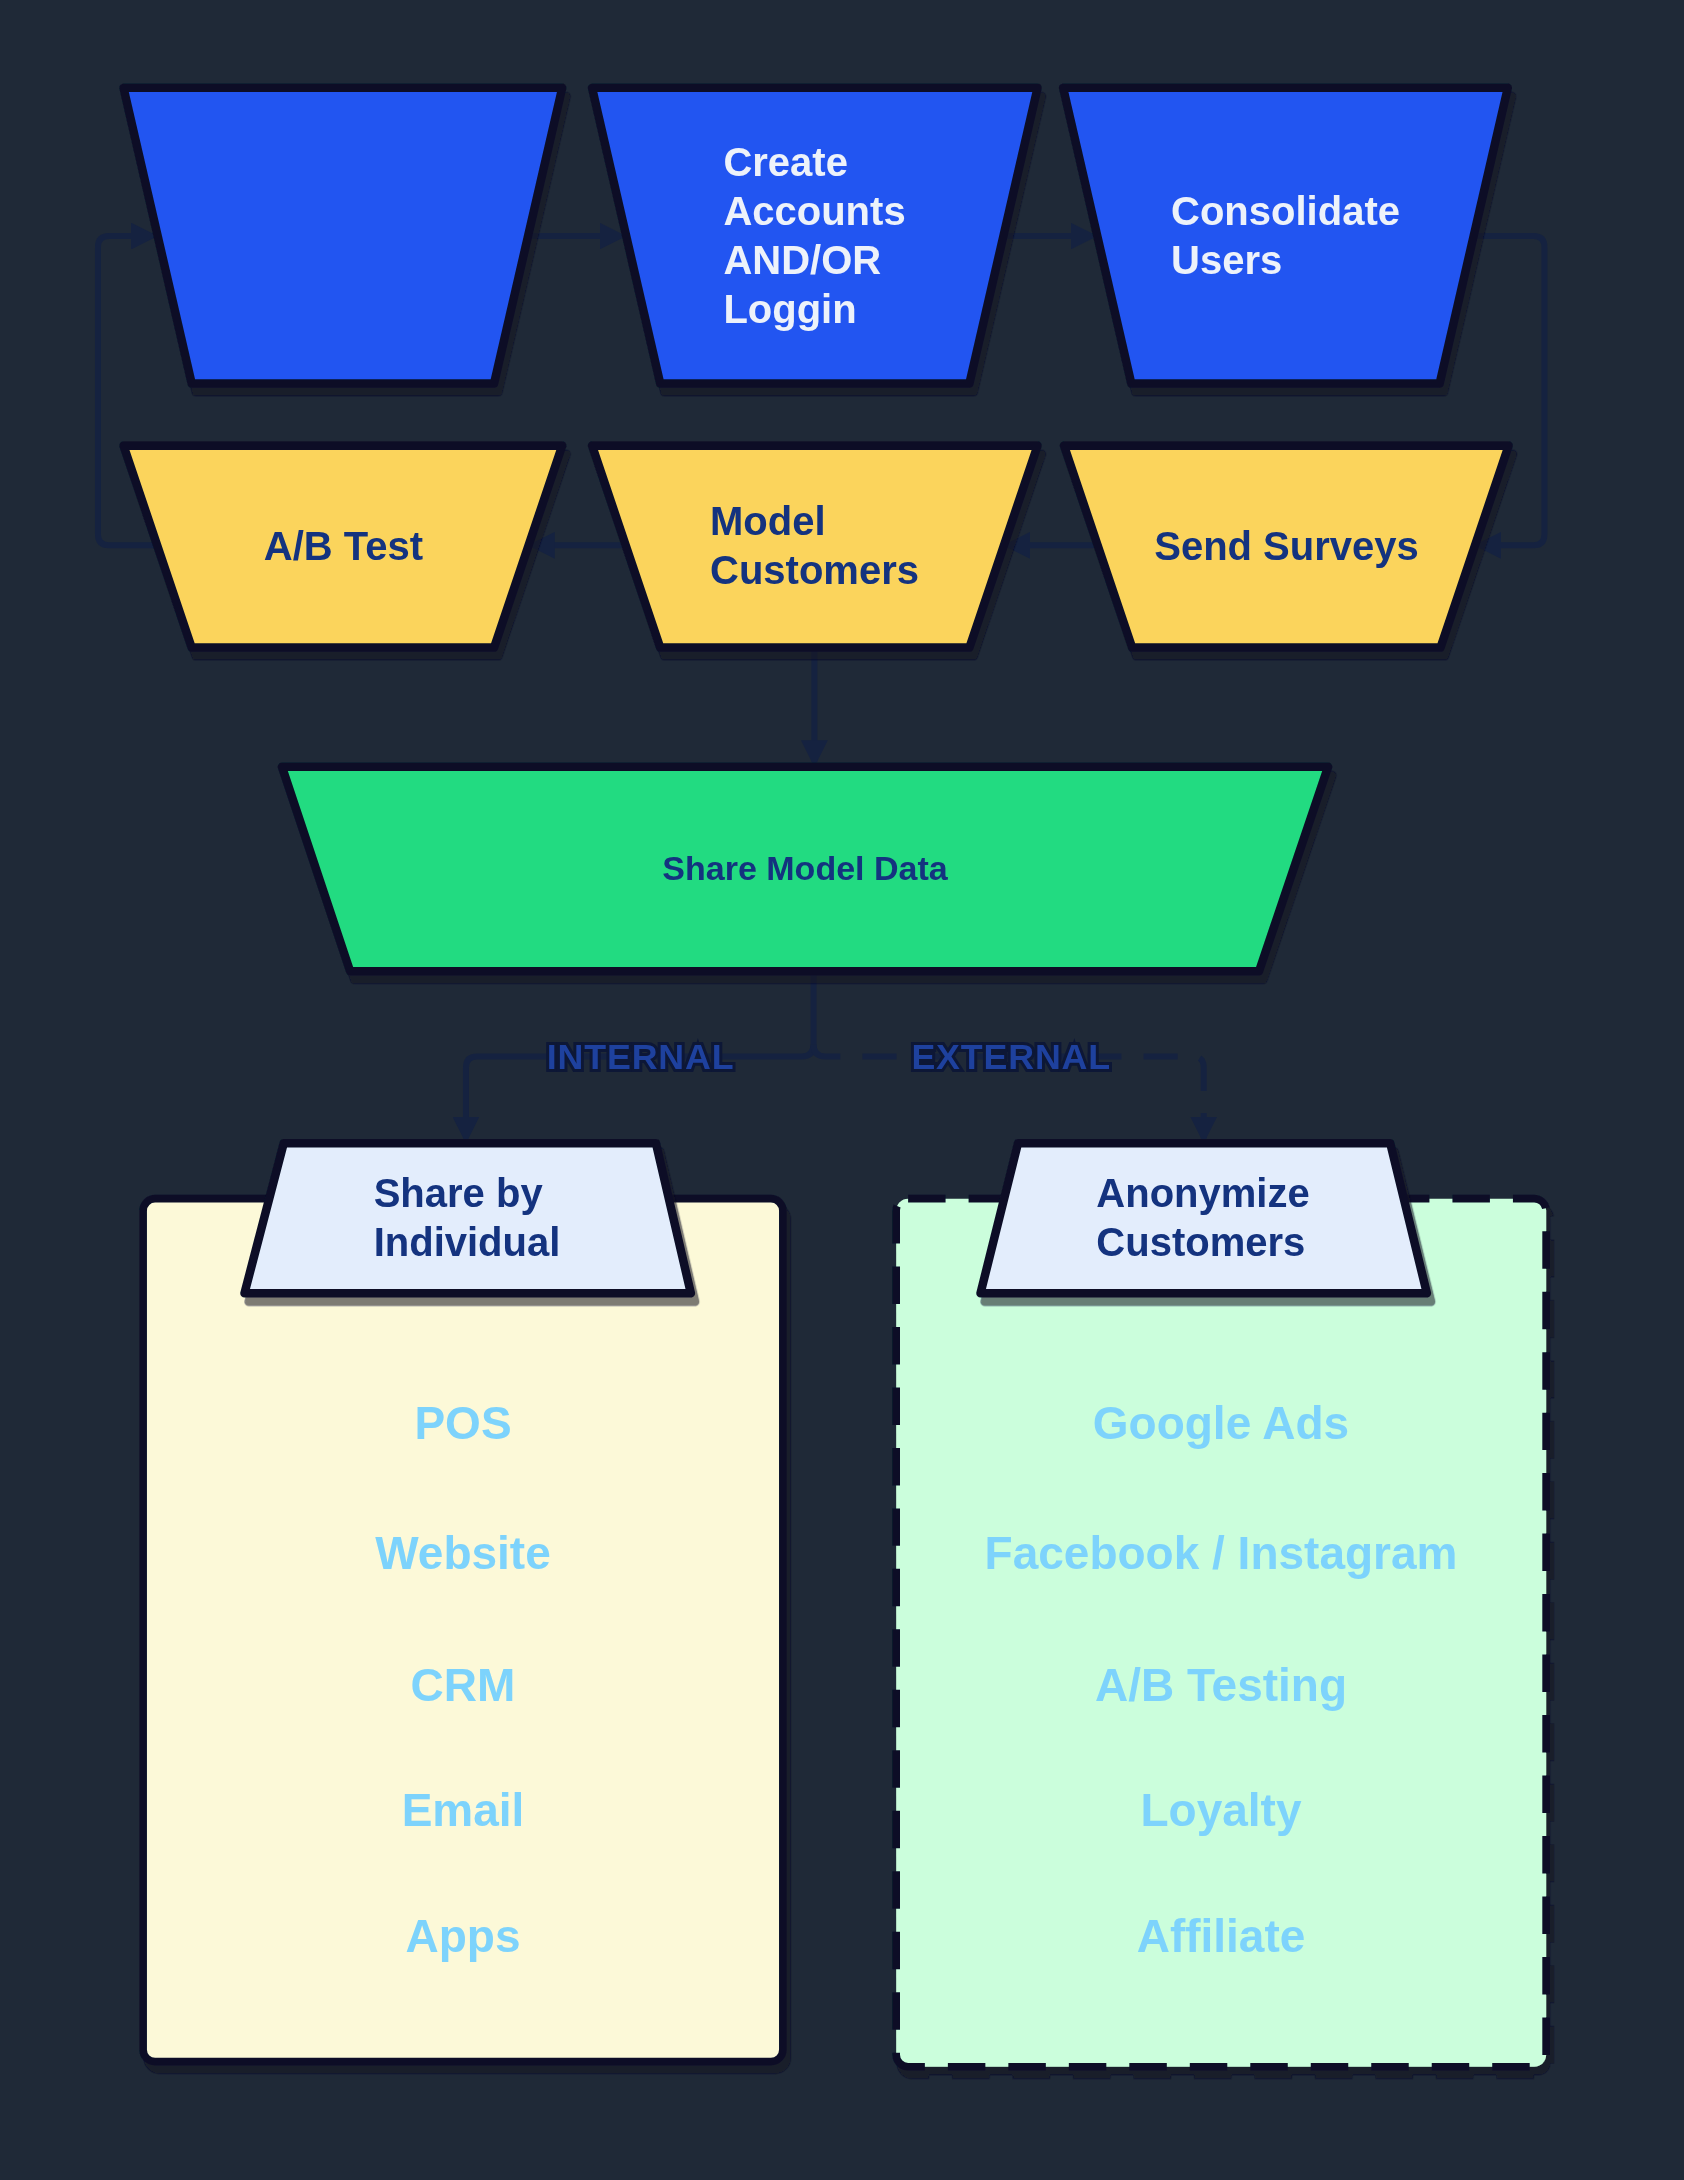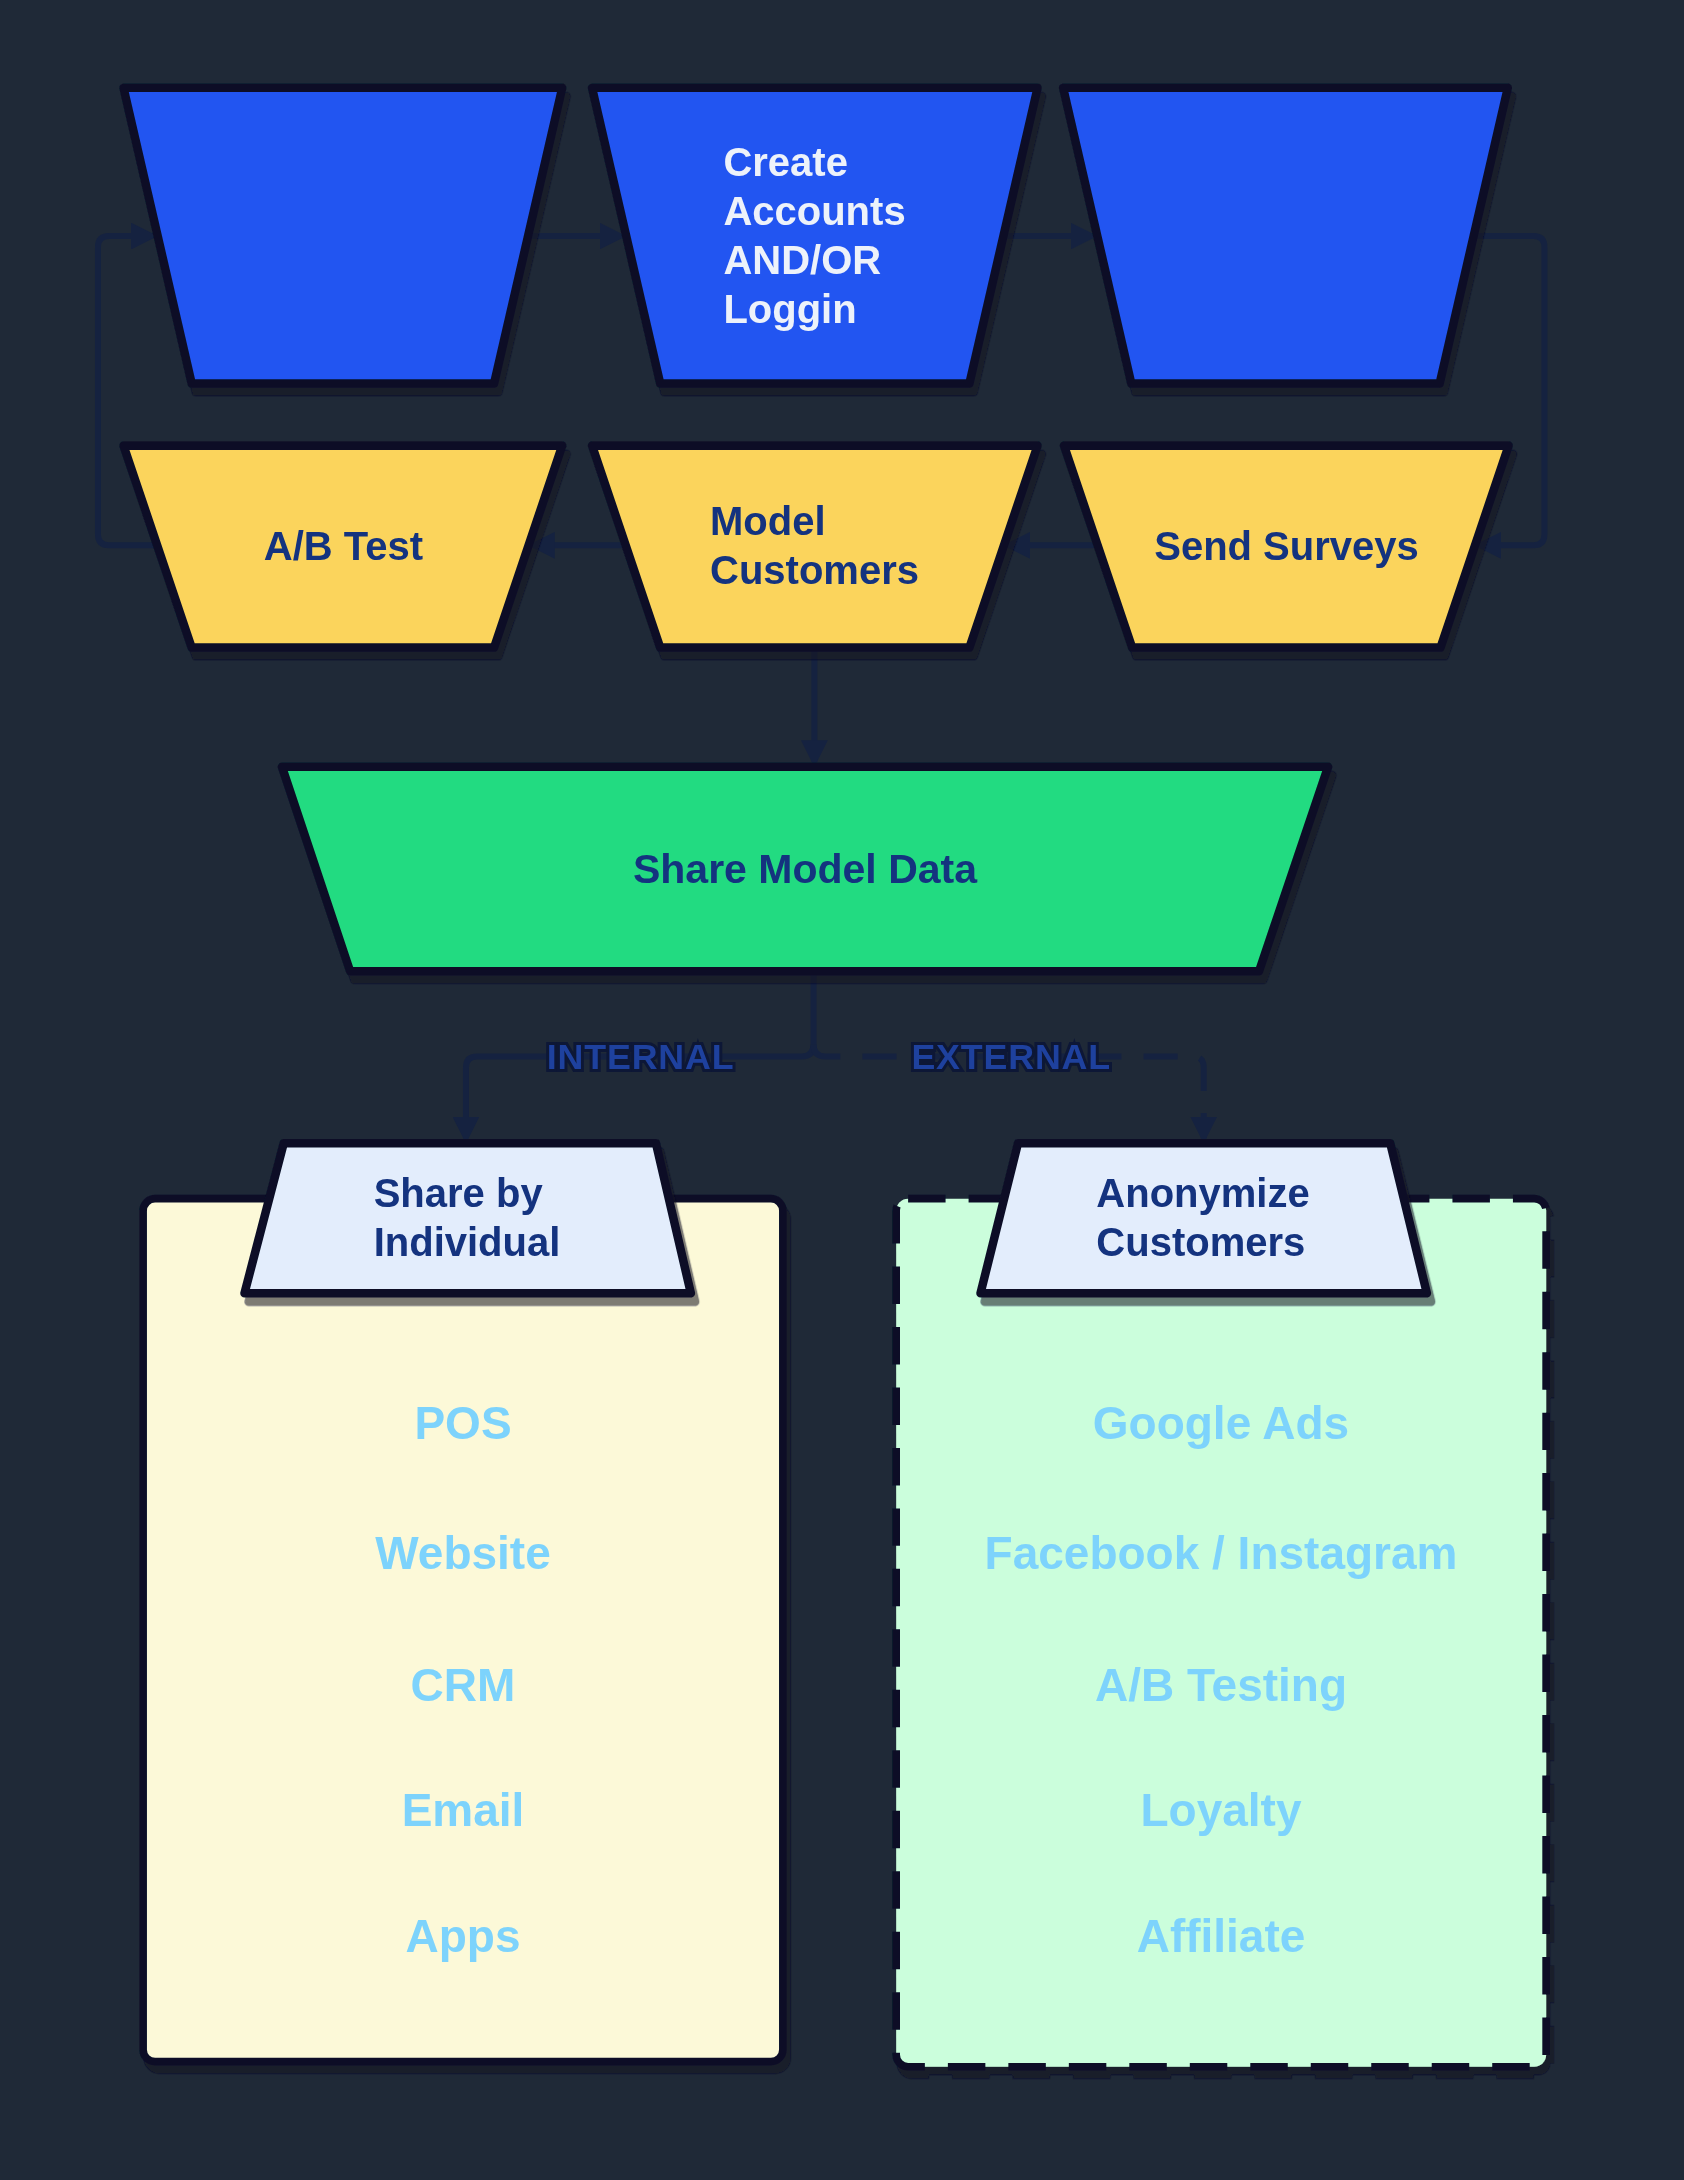--- a/index.html
+++ b/index.html
@@ -92,6 +92,8 @@
 Accounts
 AND/OR
 Loggin</div>
+  <div class="label node-label text-light" style="left:1063px; top:88px; width:445px; height:296px;">Consolidate
+Users</div>
   <div class="label node-label text-navy" style="left:124px; top:445px; width:439px; height:202px;">A/B Test</div>
   <div class="label node-label text-navy" style="left:592px; top:445px; width:445px; height:202px;">Model
 Customers</div>

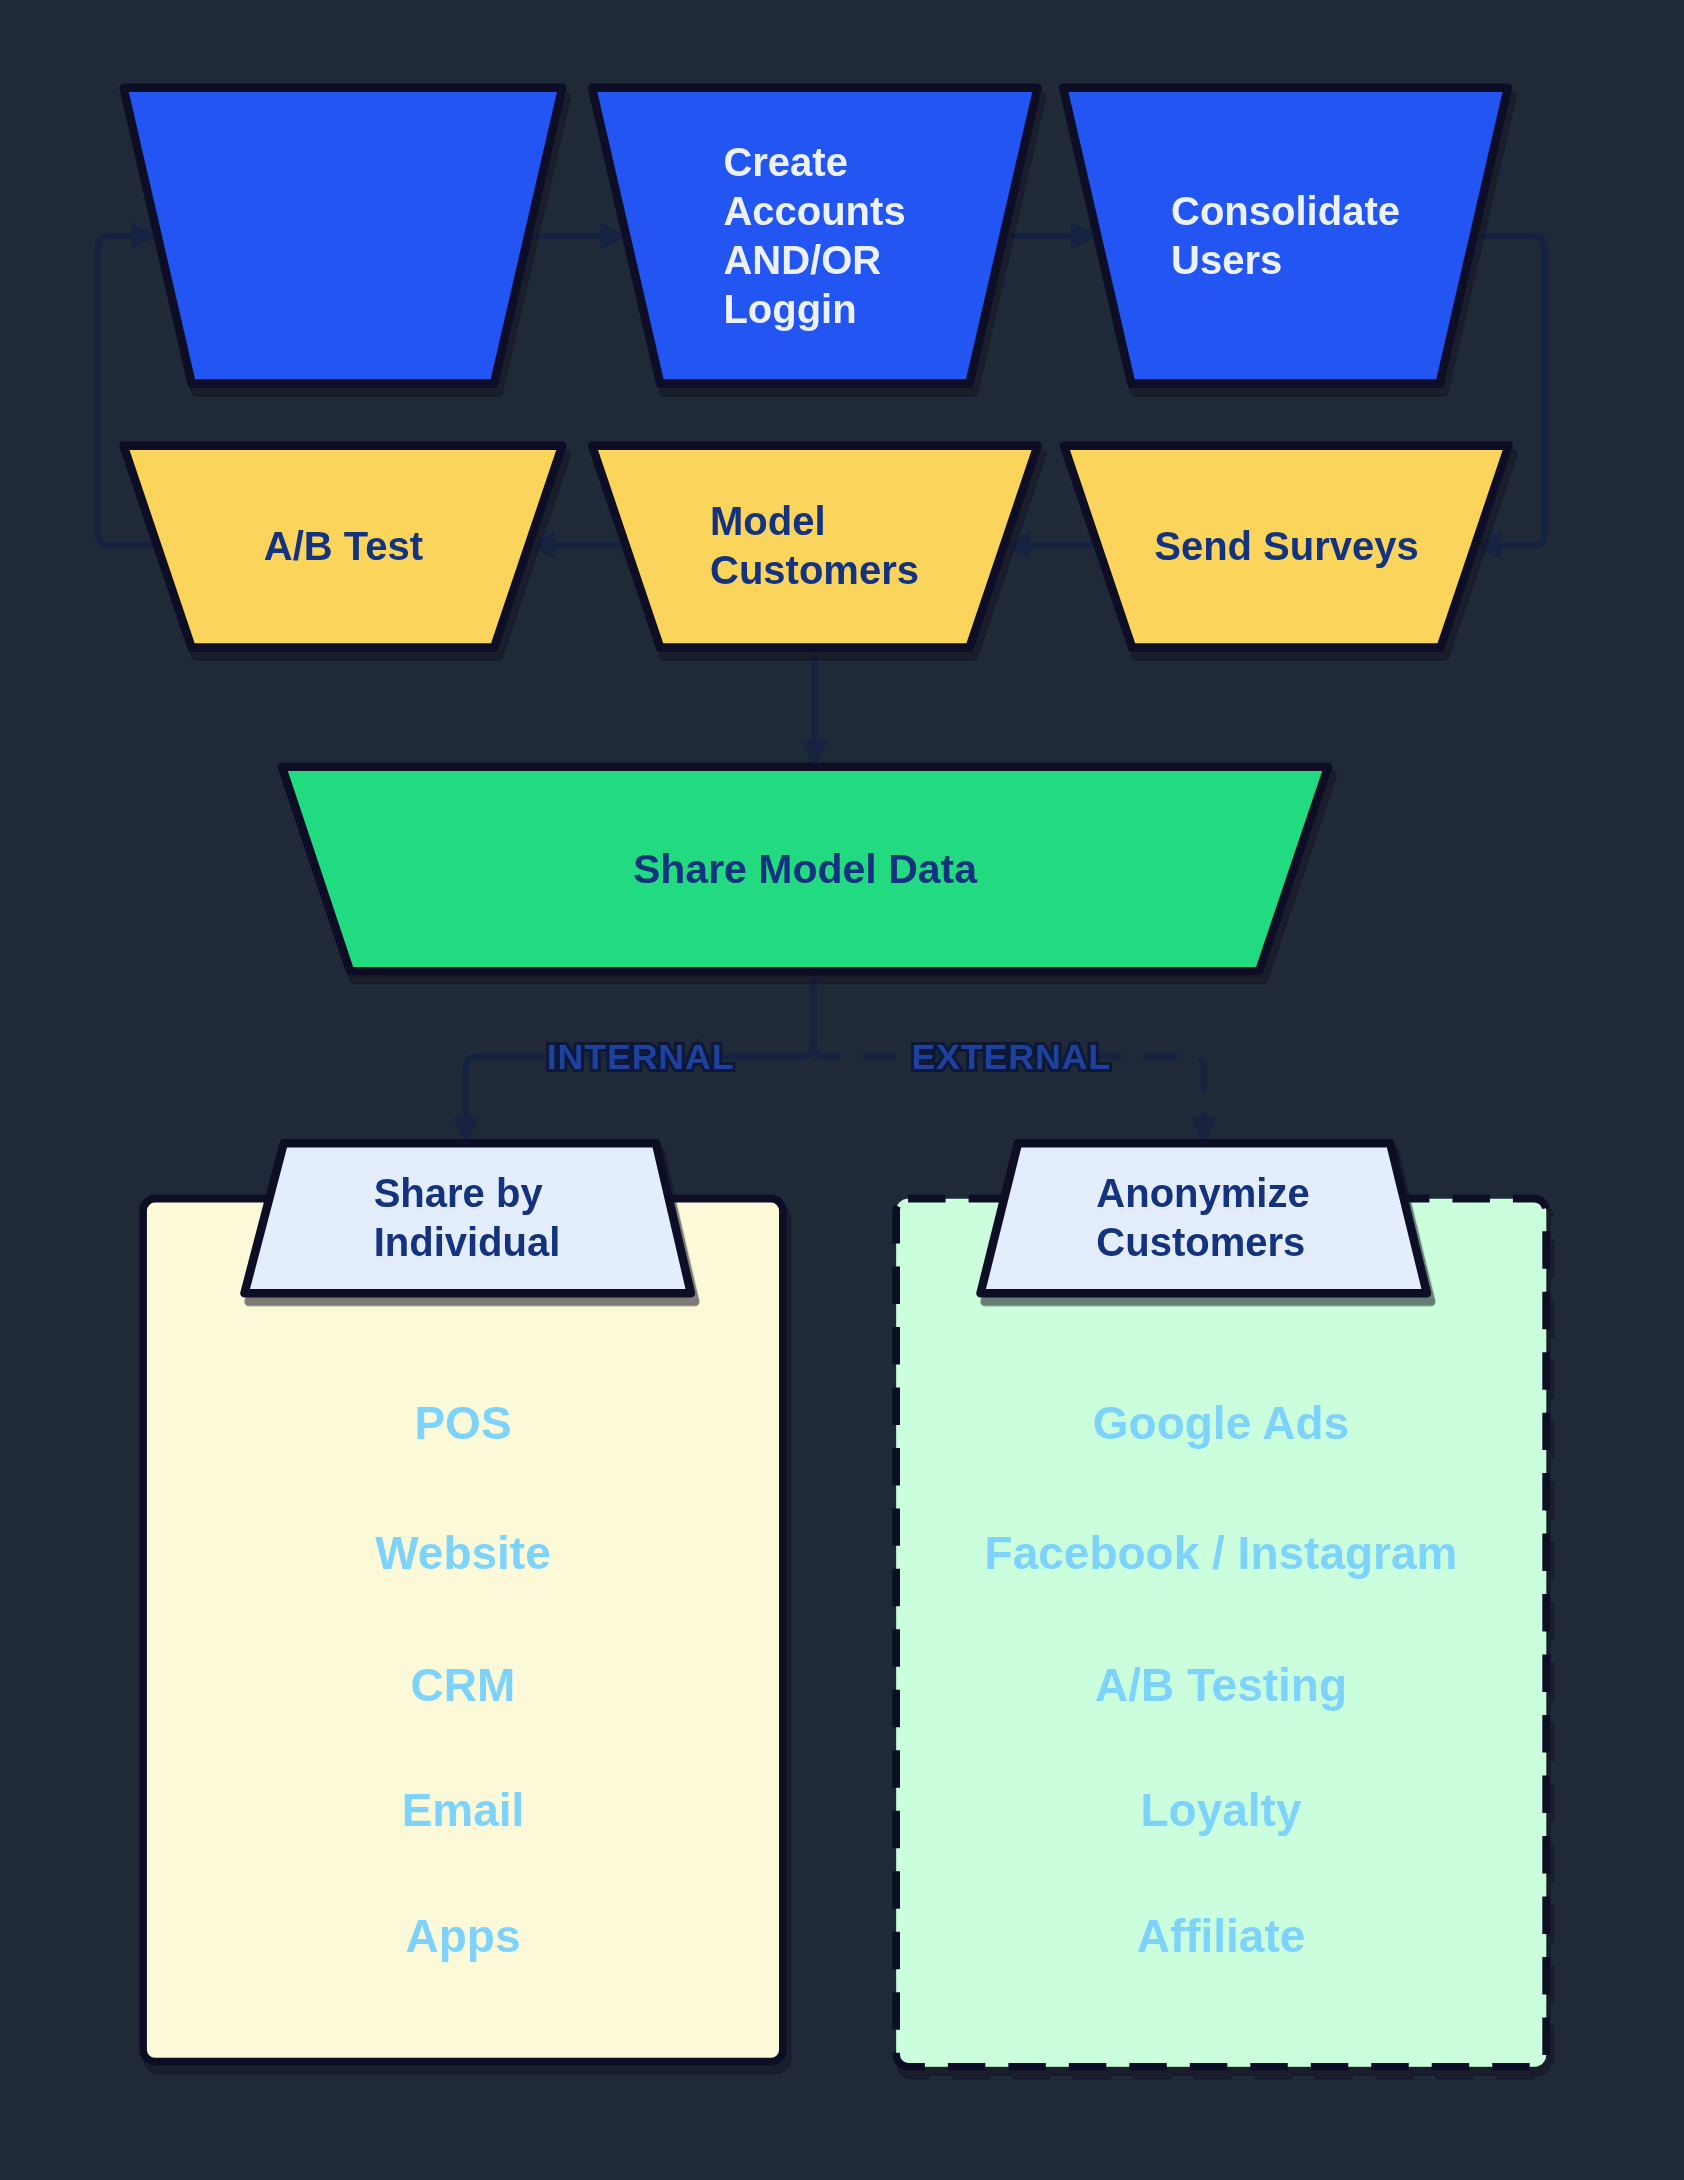--- a/index.html
+++ b/index.html
@@ -98,7 +98,7 @@
   <div class="label node-label text-navy" style="left:592px; top:445px; width:445px; height:202px;">Model
 Customers</div>
   <div class="label node-label text-navy" style="left:1064px; top:445px; width:445px; height:202px;">Send Surveys</div>
-  <div class="label node-label text-navy" style="left:282px; top:767px; width:1046px; height:204px; font-size:41px;">Share Model Data</div>
+  <div class="label node-label text-navy" style="left:282px; top:767px; width:1046px; height:204px; font-size:34px;">Share Model Data</div>
 
   <div class="label node-label text-navy" style="left:244px; top:1143px; width:446px; height:150px;">Share by
 Individual</div>

